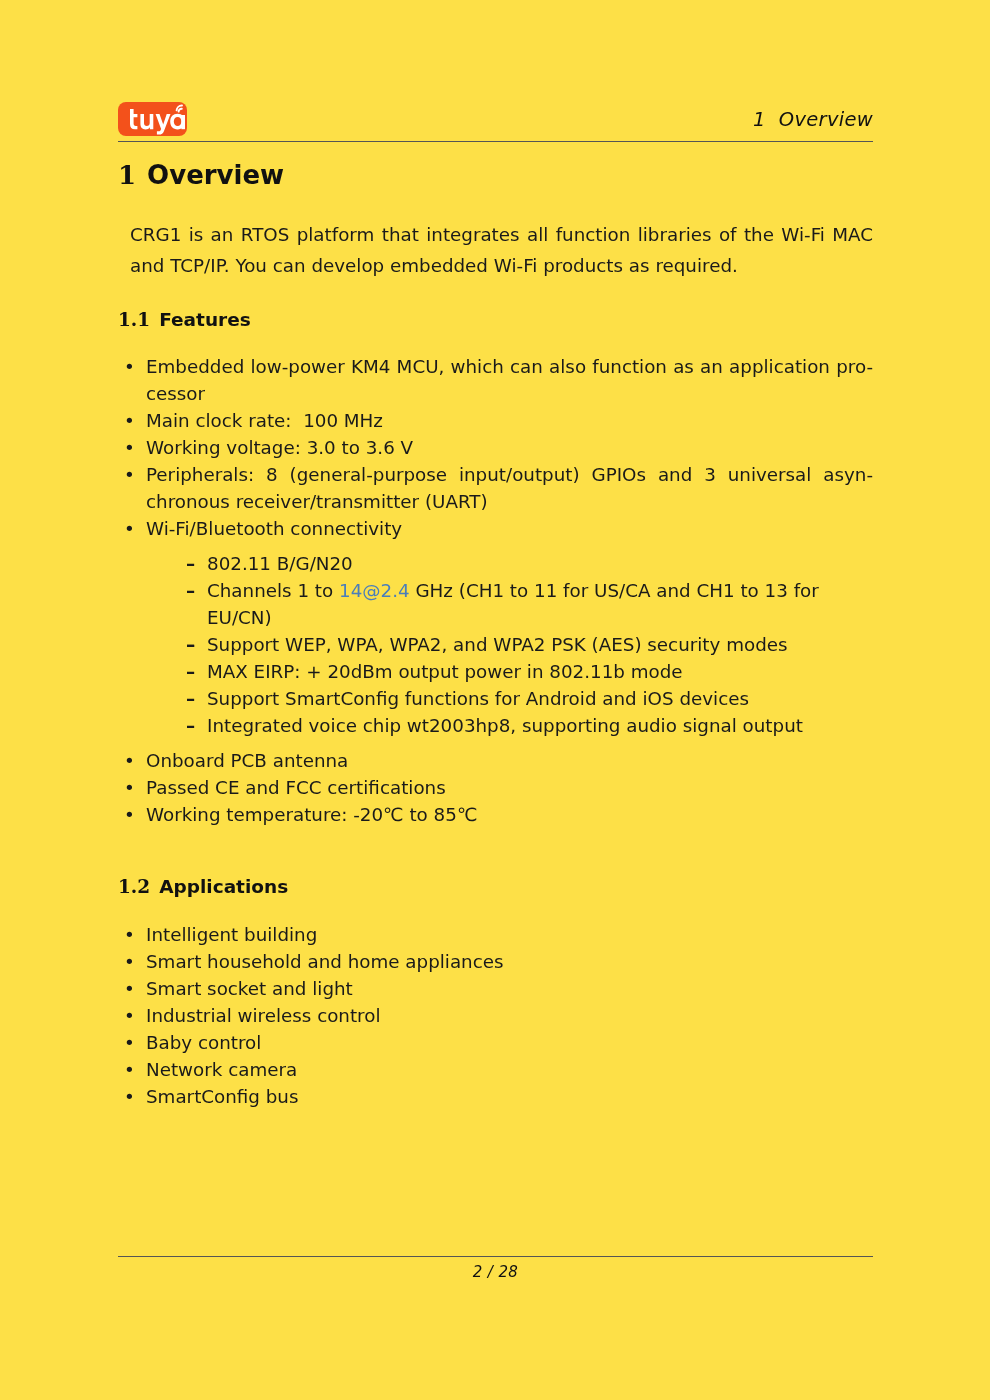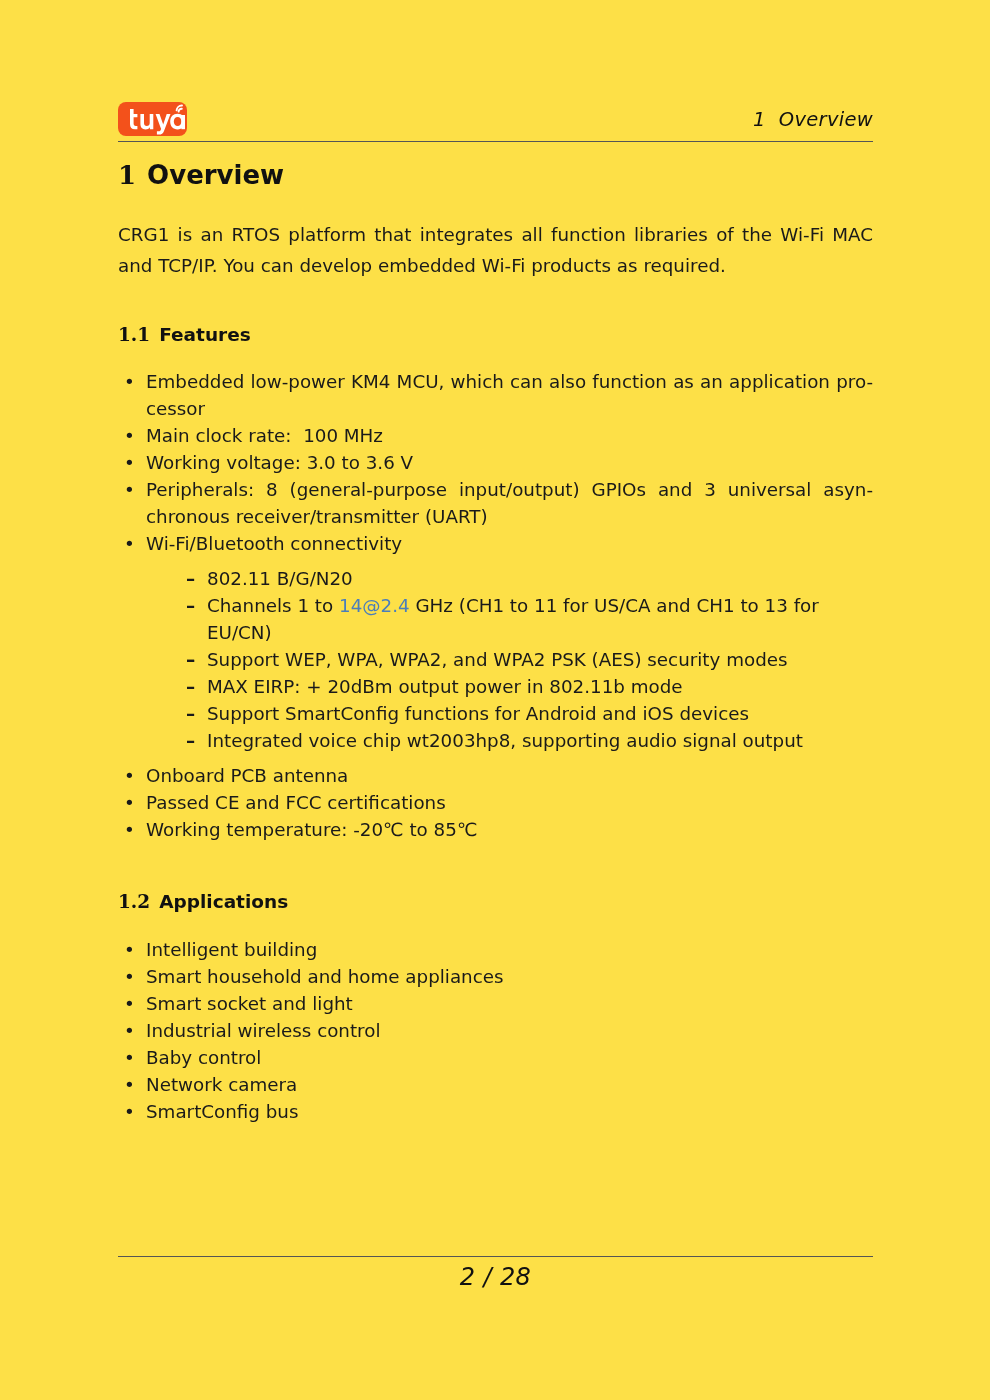--- a/index.html
+++ b/index.html
@@ -217,7 +217,7 @@
       <span class="num">1</span><span>Overview</span>
     </h1>
 
-    <p class="para" style="margin-top:28px;">CRG1 is an RTOS platform that integrates all function libraries of the Wi-Fi MAC and TCP/IP. You can develop embedded Wi-Fi products as required.</p>
+    <p class="para" style="margin-top:28px;margin-left:12px;">CRG1 is an RTOS platform that integrates all function libraries of the Wi-Fi MAC and TCP/IP. You can develop embedded Wi-Fi products as required.</p>
 
     <h2 class="subsec" style="margin-top:43px;">
       <span class="num">1.1</span><span>Features</span>

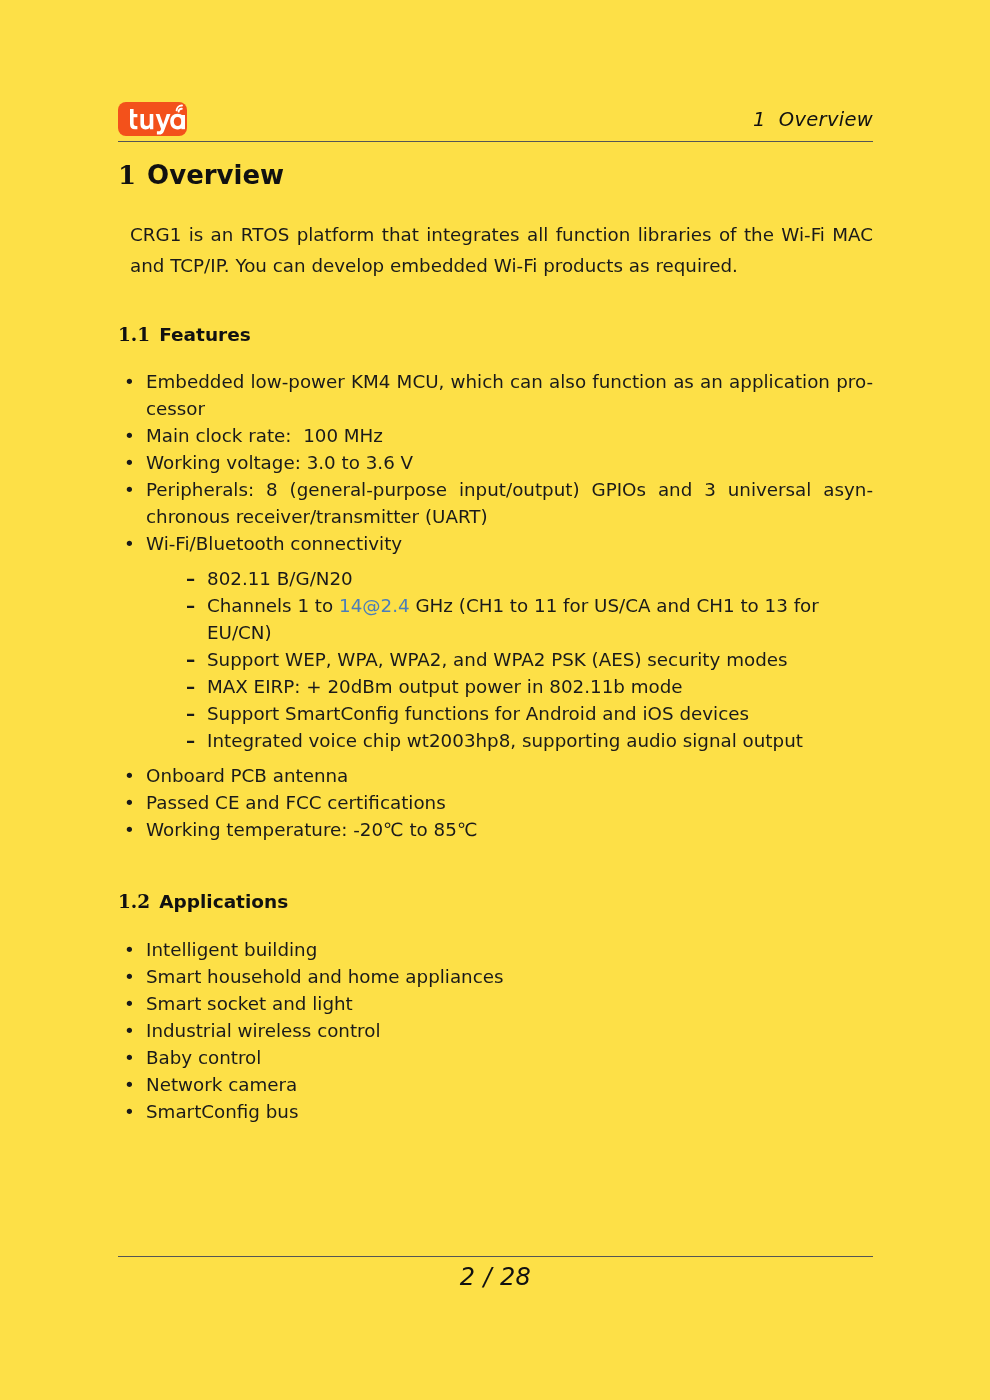--- a/index.html
+++ b/index.html
@@ -219,7 +219,7 @@
 
     <p class="para" style="margin-top:28px;margin-left:12px;">CRG1 is an RTOS platform that integrates all function libraries of the Wi-Fi MAC and TCP/IP. You can develop embedded Wi-Fi products as required.</p>
 
-    <h2 class="subsec" style="margin-top:43px;">
+    <h2 class="subsec" style="margin-top:28px;">
       <span class="num">1.1</span><span>Features</span>
     </h2>
 

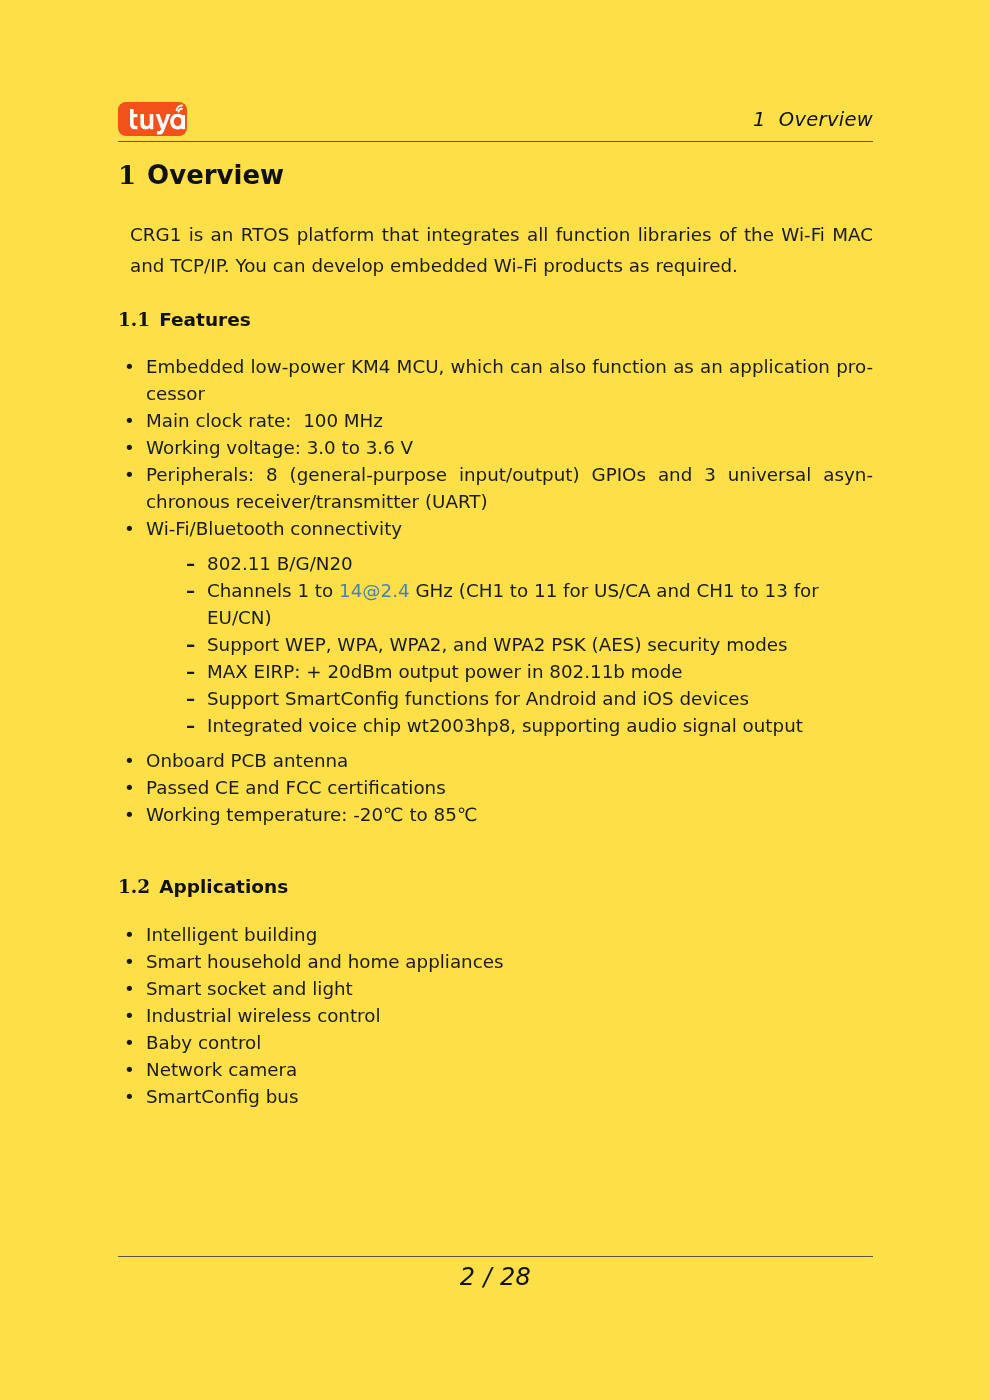--- a/index.html
+++ b/index.html
@@ -170,7 +170,7 @@
     width: 755px;
     text-align: center;
     font-style: italic;
-    font-size: 24px;
+    font-size: 15px;
     color: #111111;
     font-family: "DejaVu Sans", sans-serif;
     letter-spacing: 0.4px;

